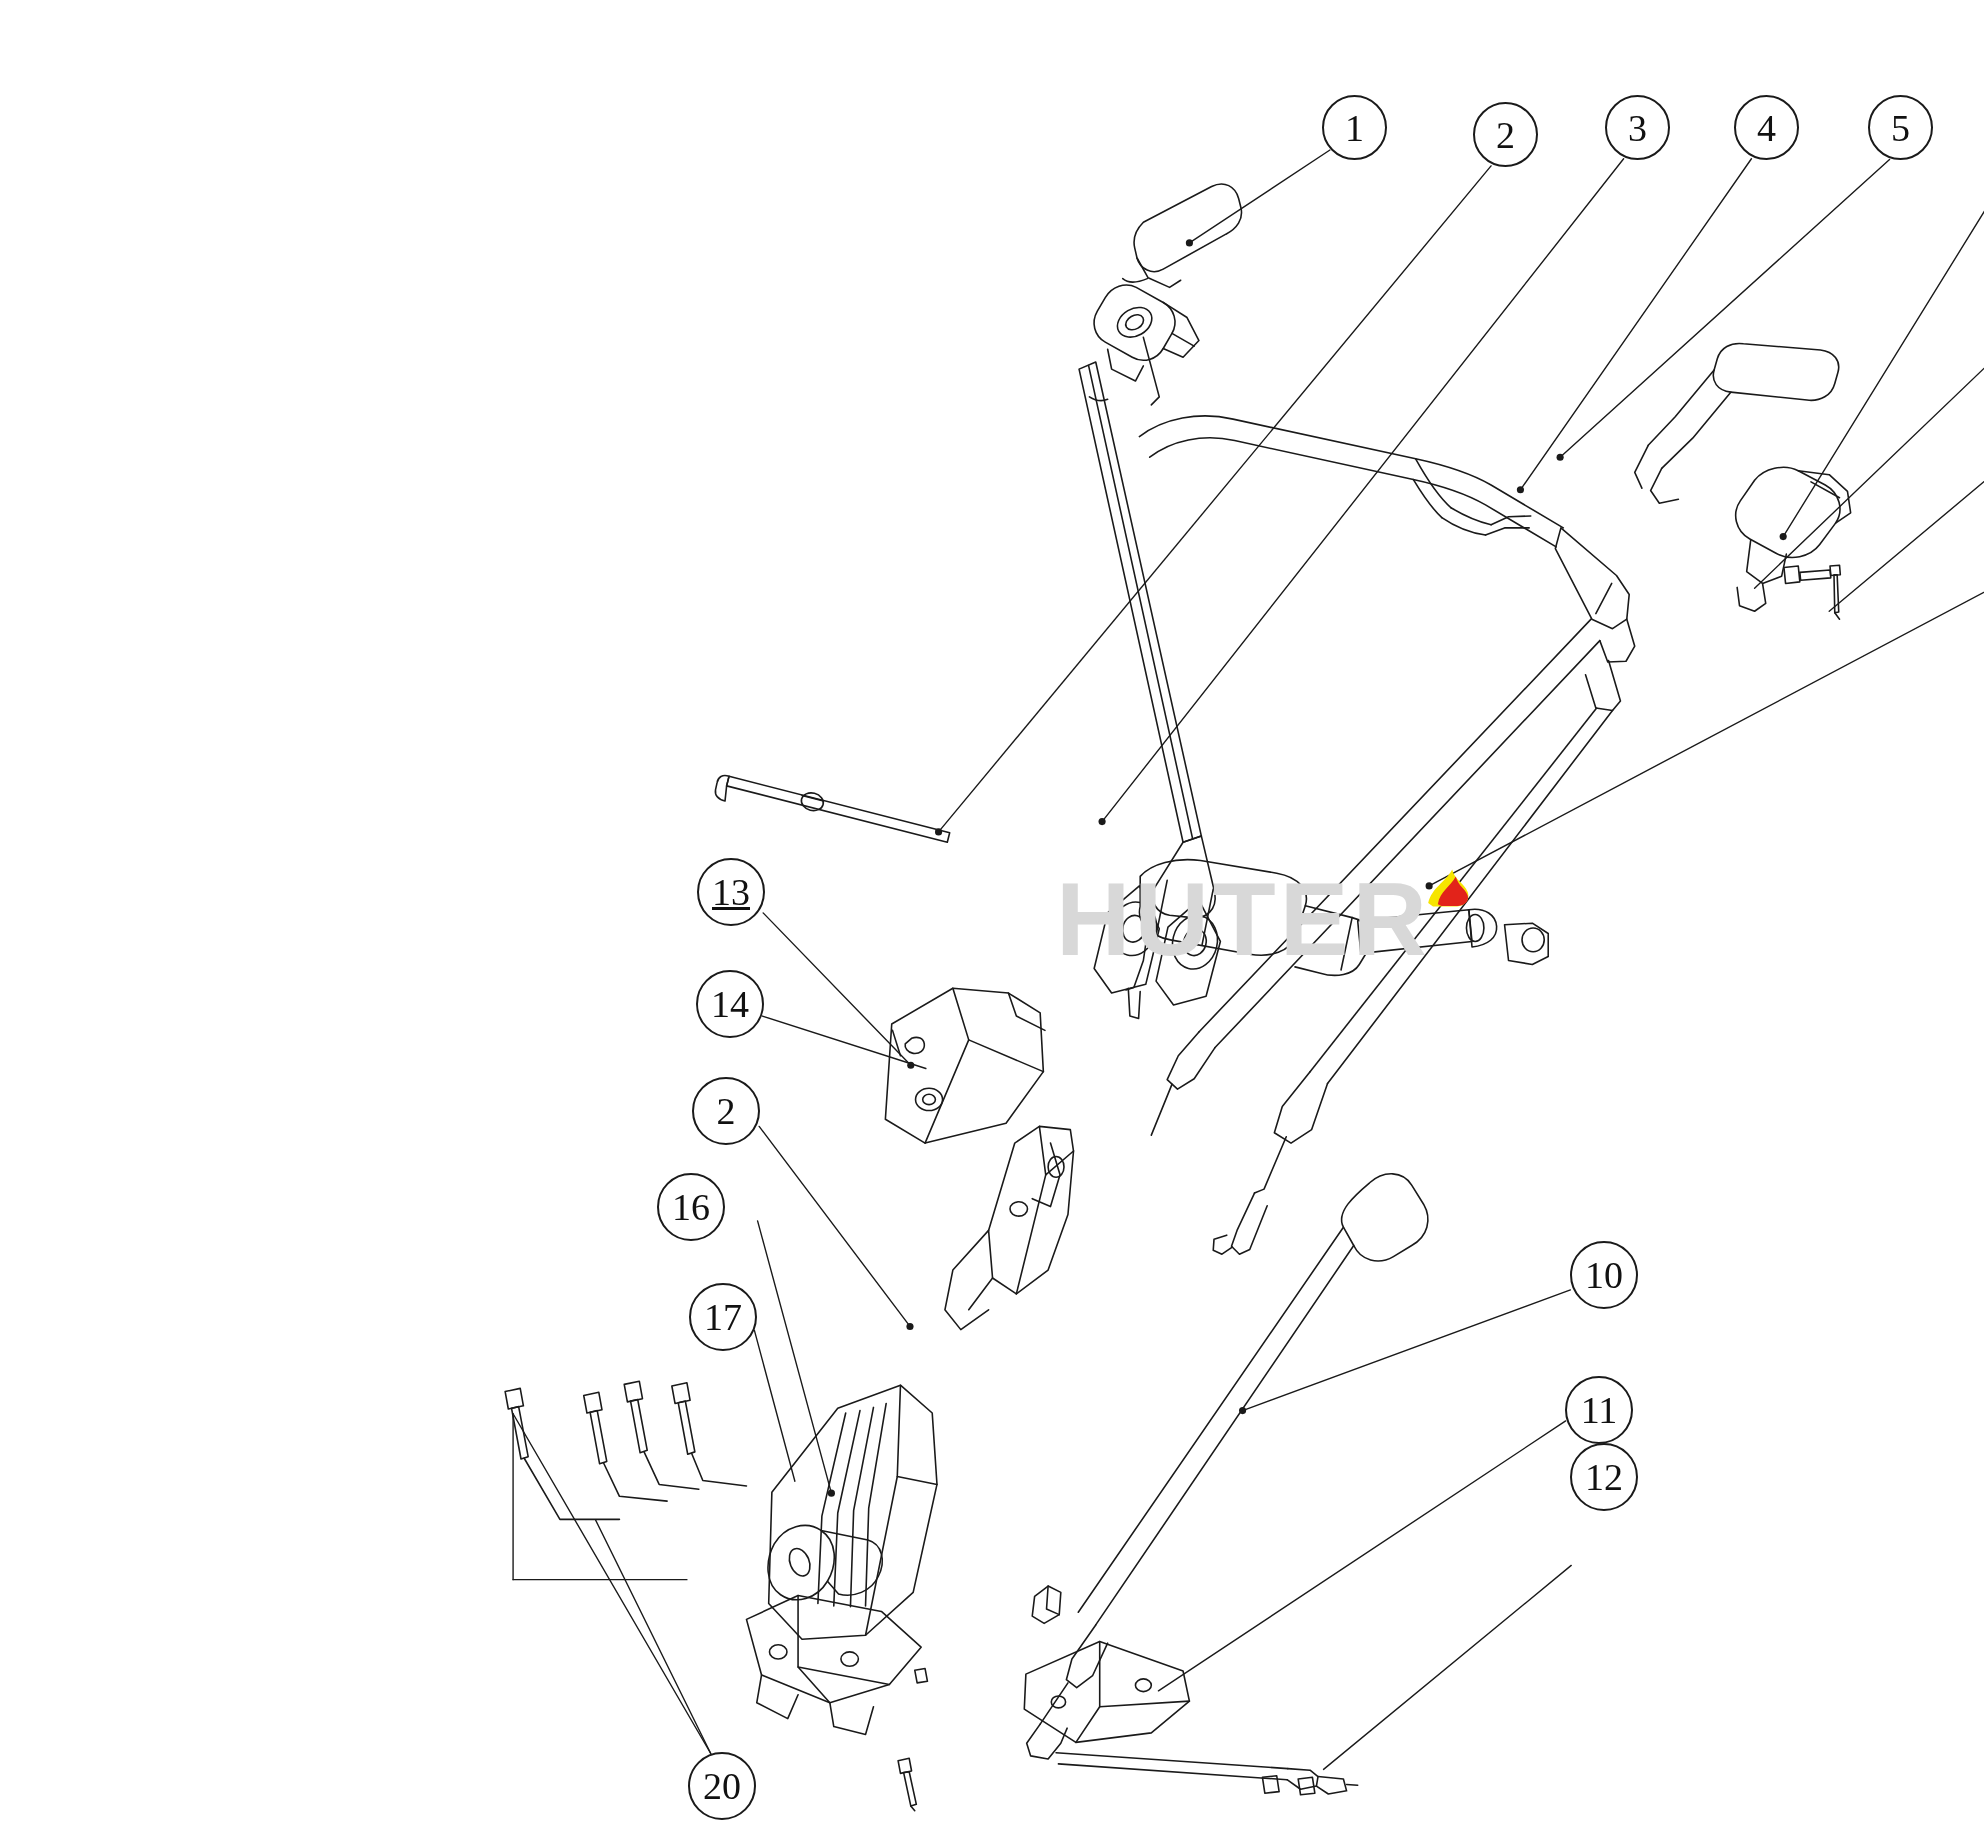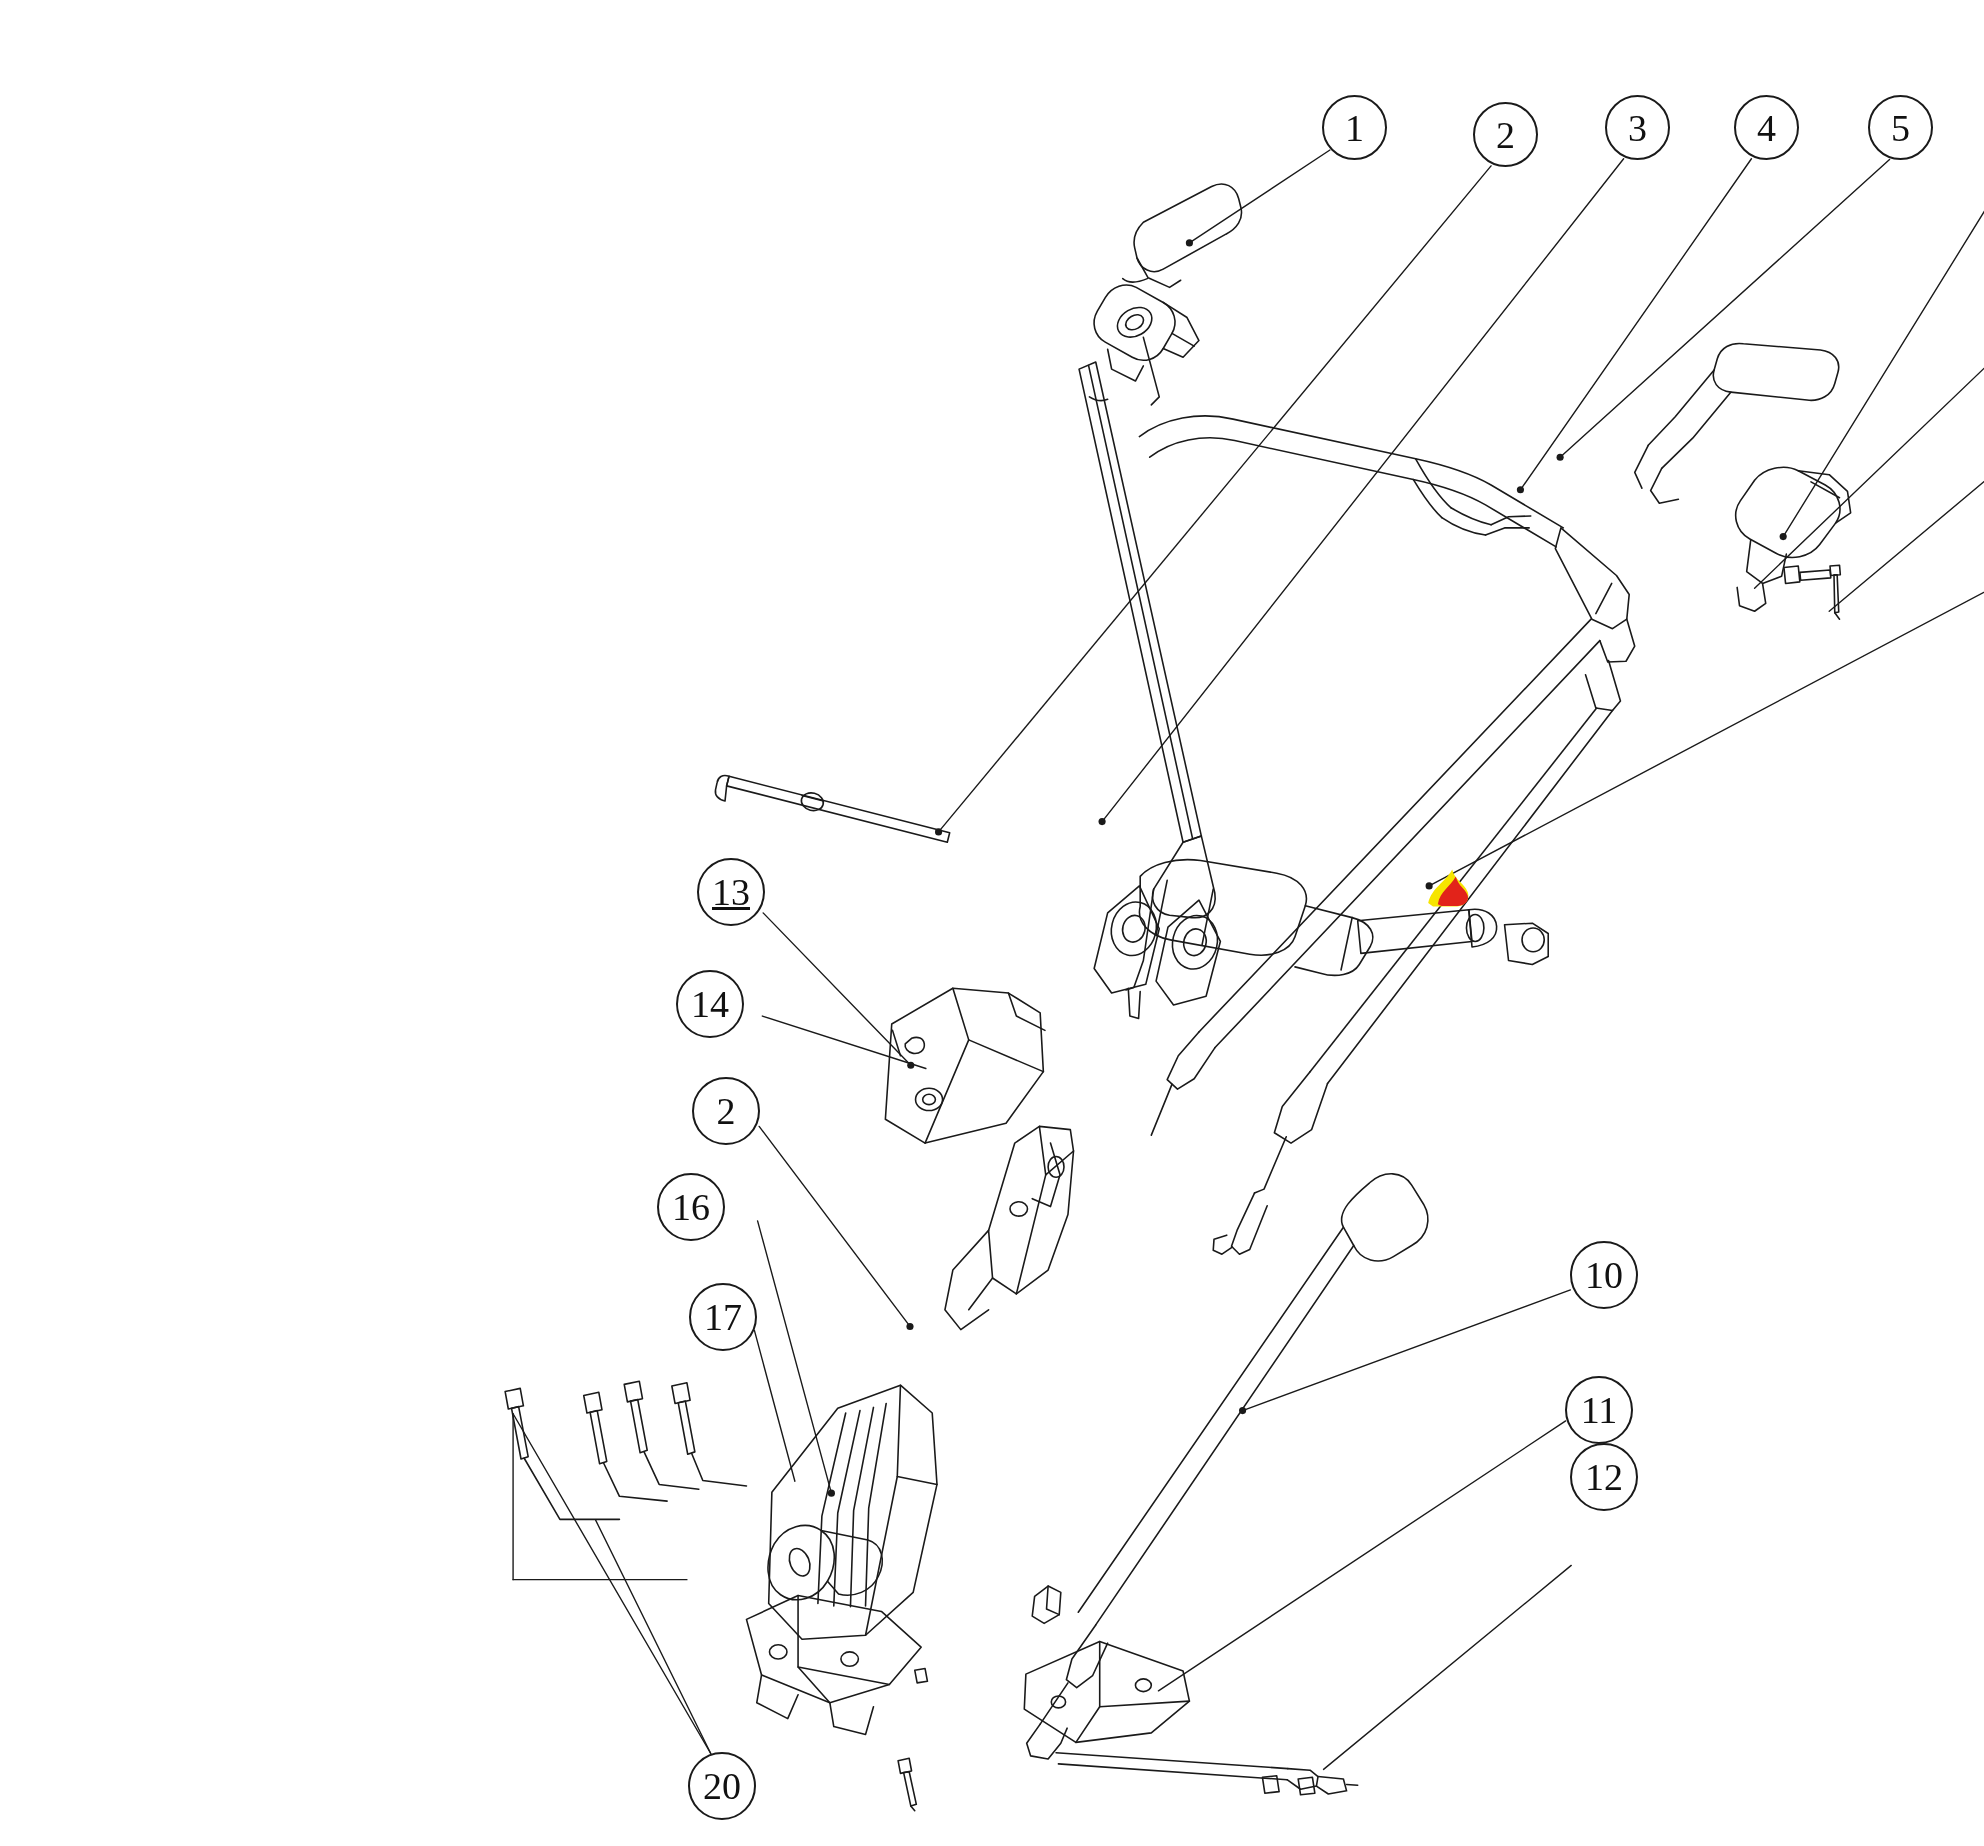--- a/index.html
+++ b/index.html
@@ -365,6 +365,7 @@
     </g>
   </svg>
 
+  <div class="watermark" style="left: 1056px; top: 861px;">HUTER</div>
   <svg class="wm-flame" viewBox="0 0 100 80" style="left: 1421px; top: 861px;">
     <path d="M12 70 C18 44 40 36 52 14 C56 32 72 36 78 52 C82 64 74 74 60 76 L20 76 Z" fill="#f6e500"></path>
     <path d="M28 72 C32 50 48 44 58 26 C62 42 74 46 78 58 C80 68 72 74 62 75 L34 75 Z" fill="#e2231a"></path>

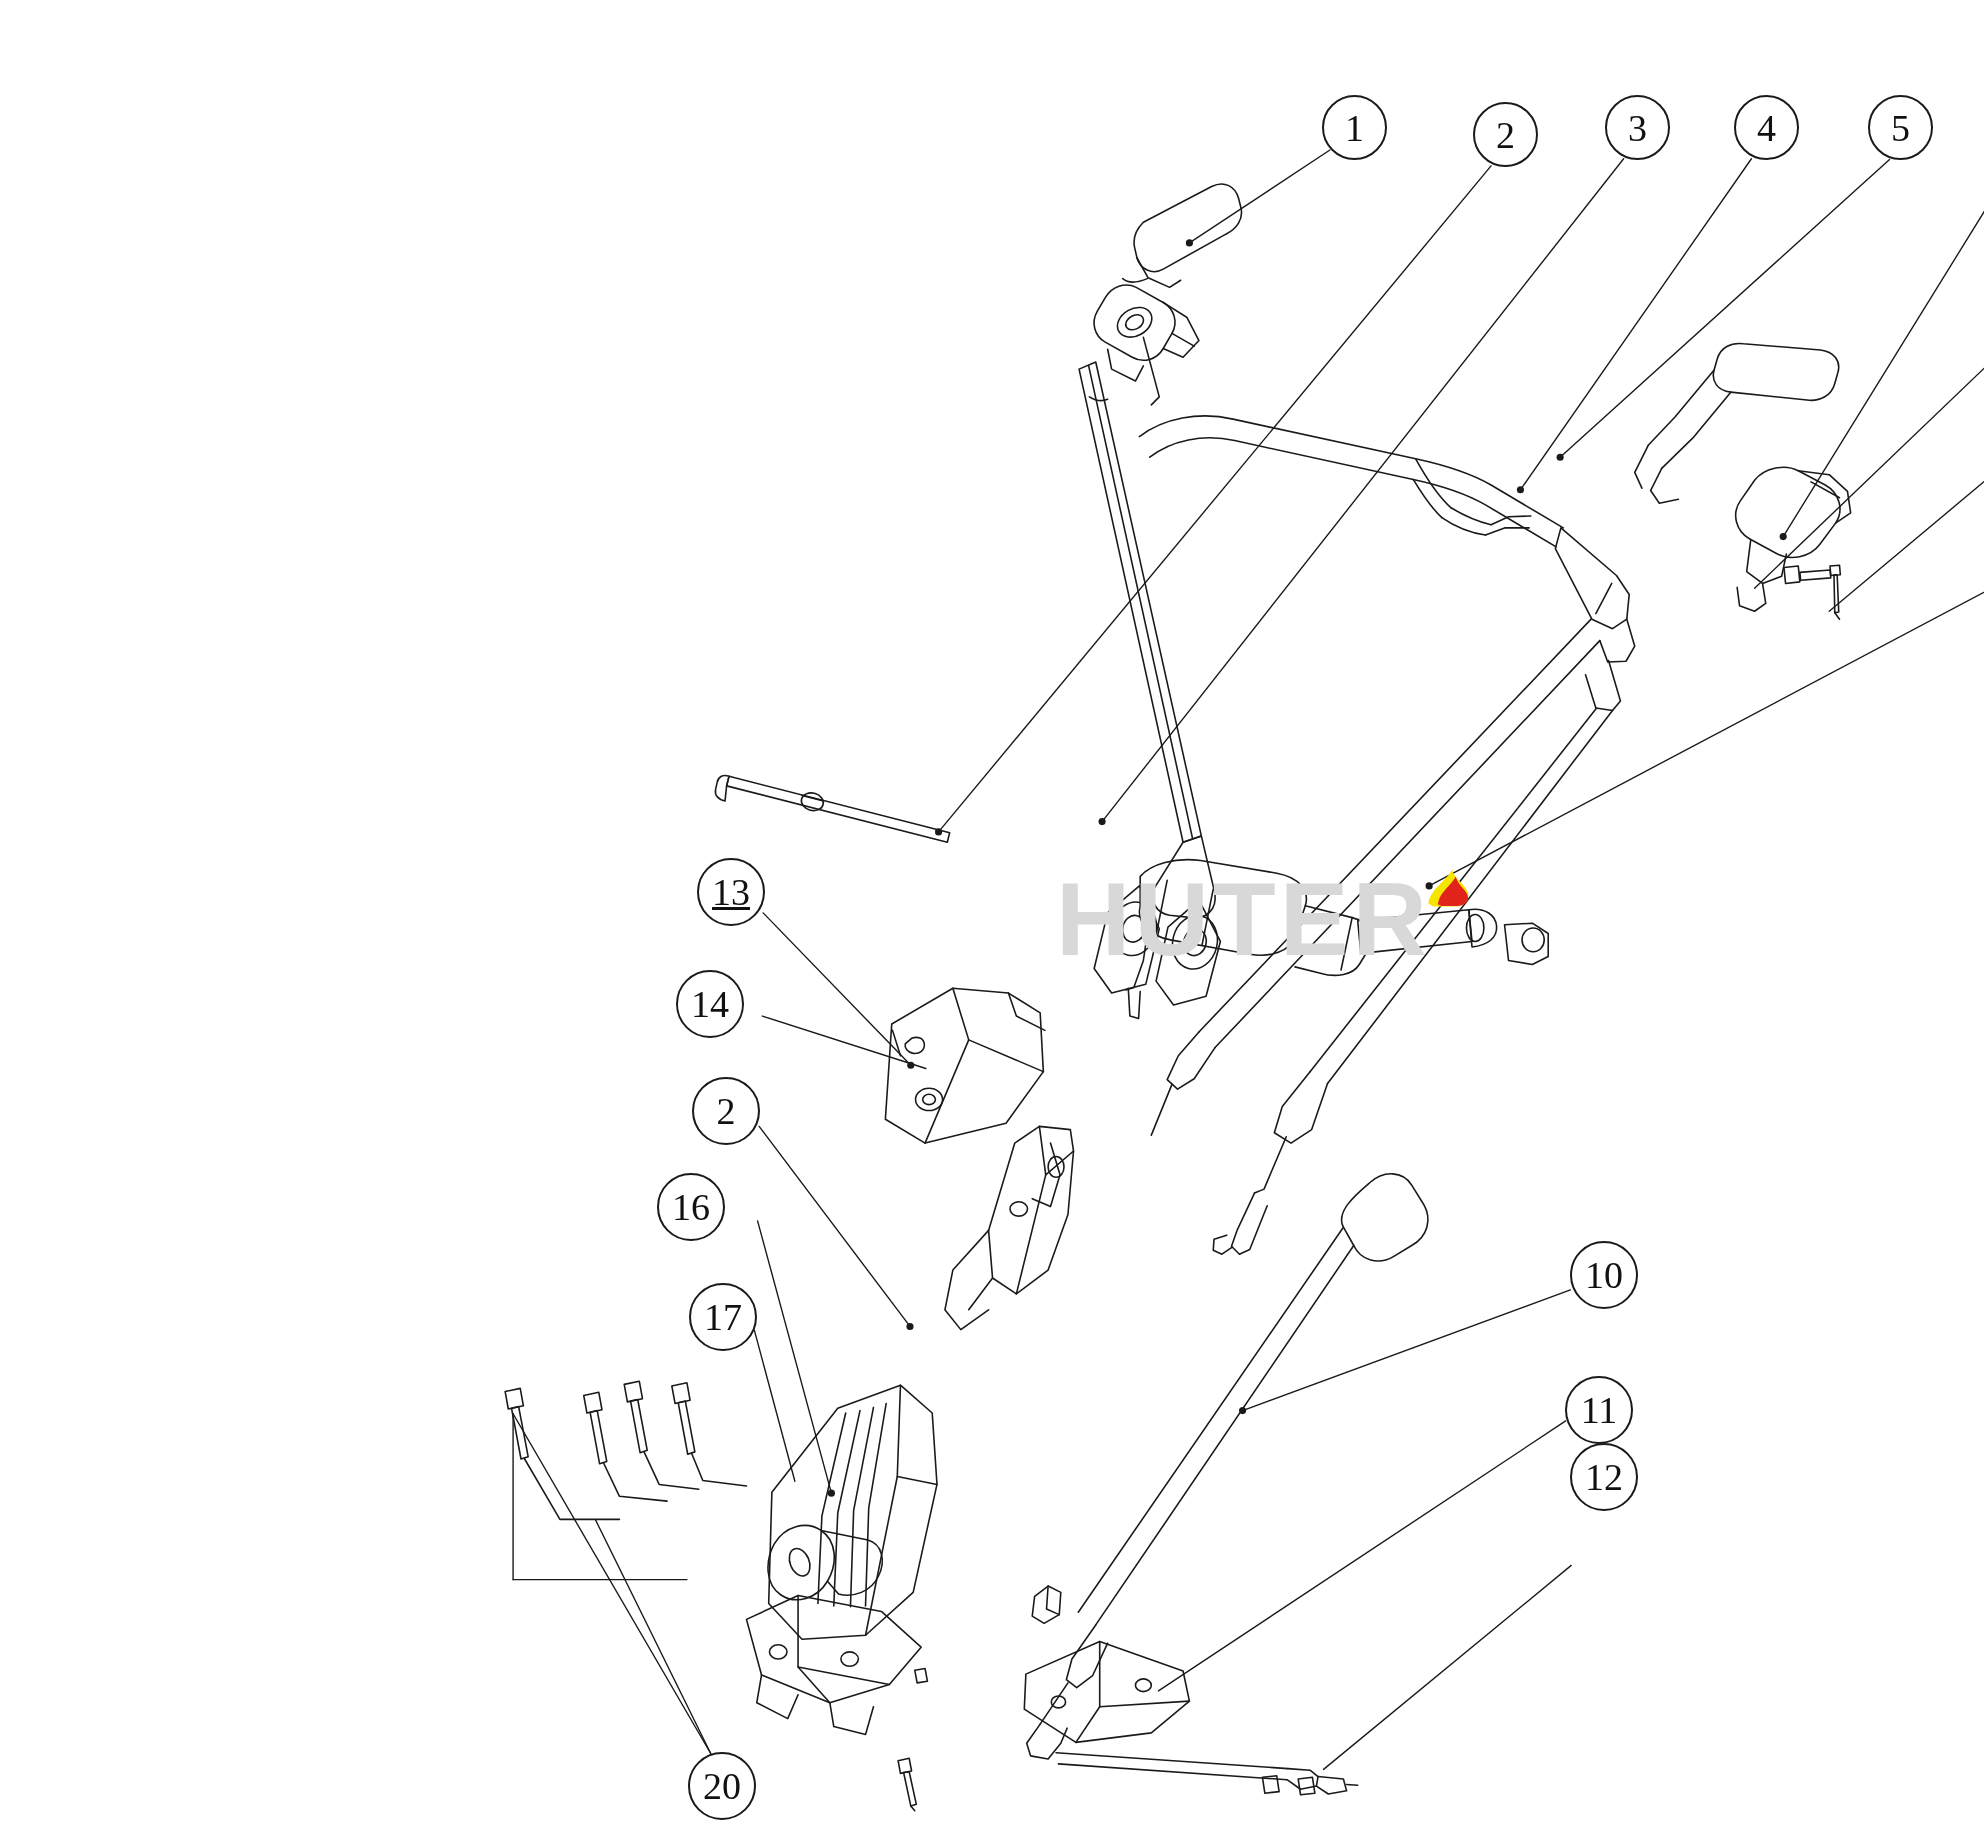--- a/index.html
+++ b/index.html
@@ -381,7 +381,7 @@
   <div class="callout" style="left:1565px; top:1376px; width:68px; height:68px;">11</div>
   <div class="callout" style="left:1570px; top:1443px; width:68px; height:68px;font-family:Liberation Serif, serif;">12</div>
   <div class="callout" style="left:697px; top:858px; width:68px; height:68px;text-decoration:underline;">13</div>
-  <div class="callout" style="left:676px; top:970px; width:68px; height:68px;">14</div>
+  <div class="callout" style="left:696px; top:970px; width:68px; height:68px;">14</div>
   <div class="callout" style="left:692px; top:1077px; width:68px; height:68px;">2</div>
   <div class="callout" style="left:657px; top:1173px; width:68px; height:68px;">16</div>
   <div class="callout" style="left:689px; top:1283px; width:68px; height:68px;">17</div>

